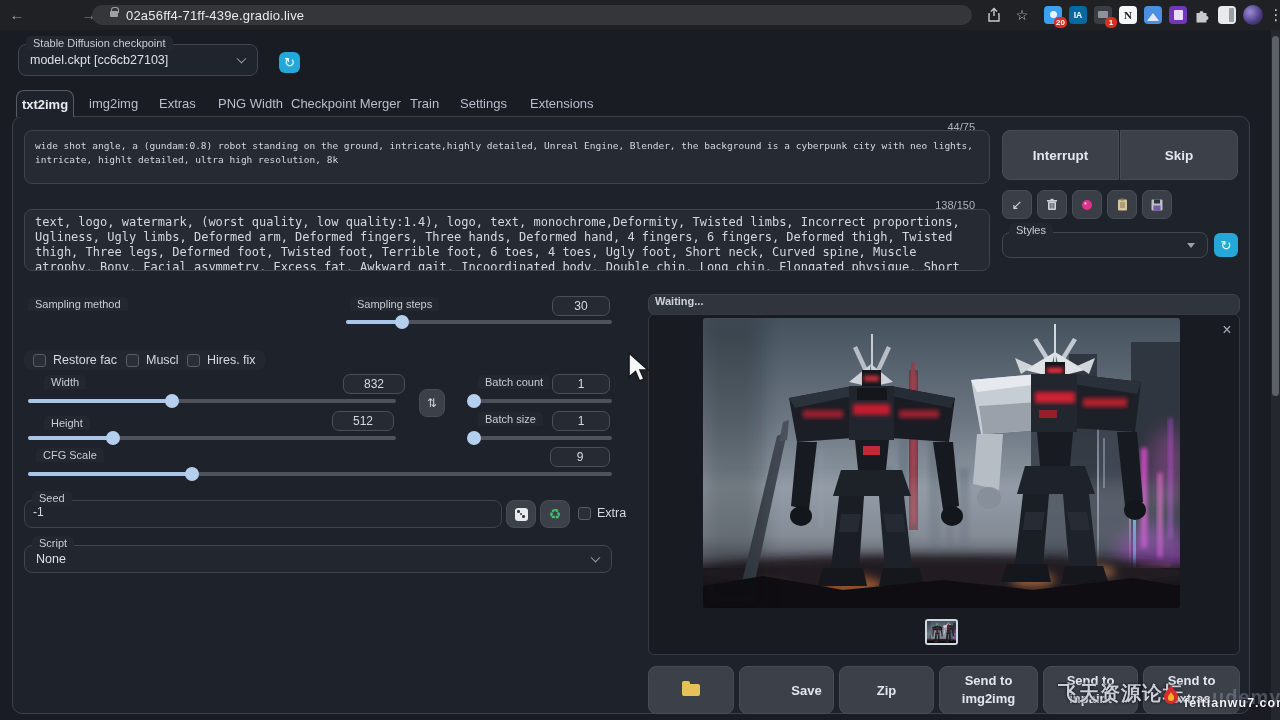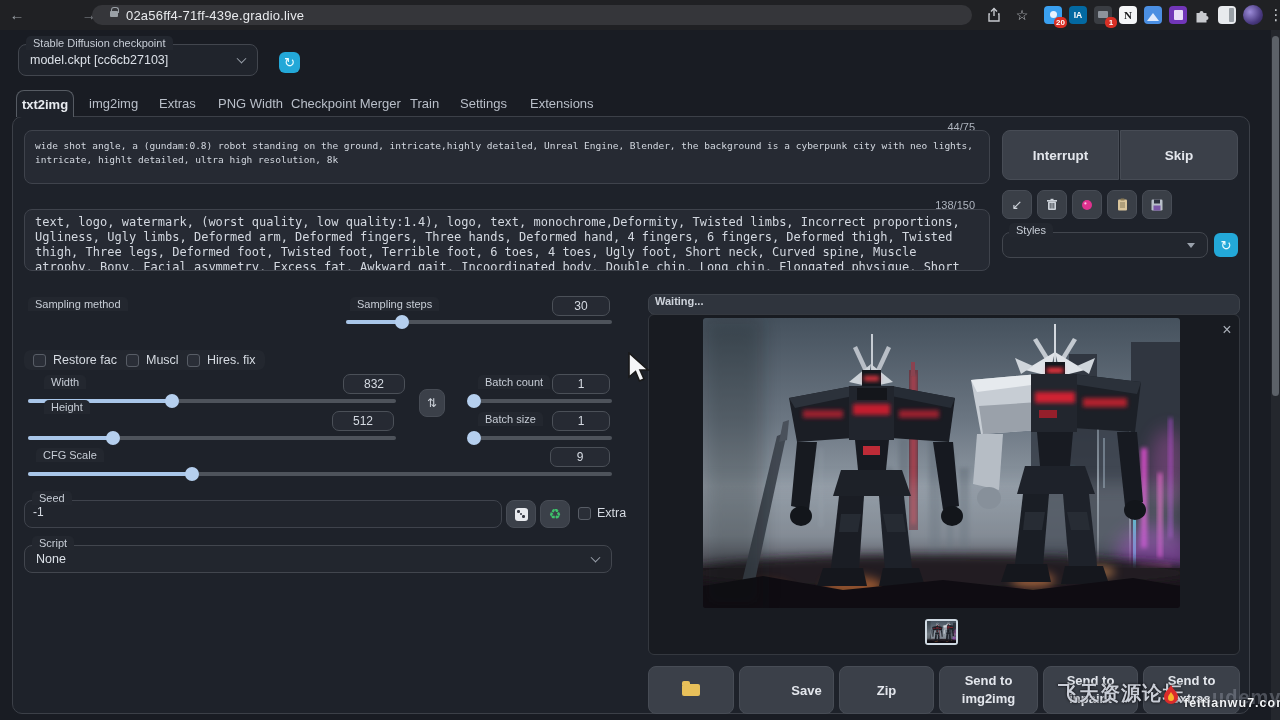--- a/index.html
+++ b/index.html
@@ -203,7 +203,7 @@
       <span>⇅</span>
     </div>
 
-  <span class="fieldtag" style="left:44px;top:400px;text-align:right;">Height</span>
+  <span class="fieldtag" style="left:44px;top:416px;text-align:right;">Height</span>
   <div class="numbox" style="left:332px;top:411px;width:62px;height:20px;">512</div>
   <div class="slider" style="left:28px;top:431px;width:368px;">
     <div class="track"></div>

